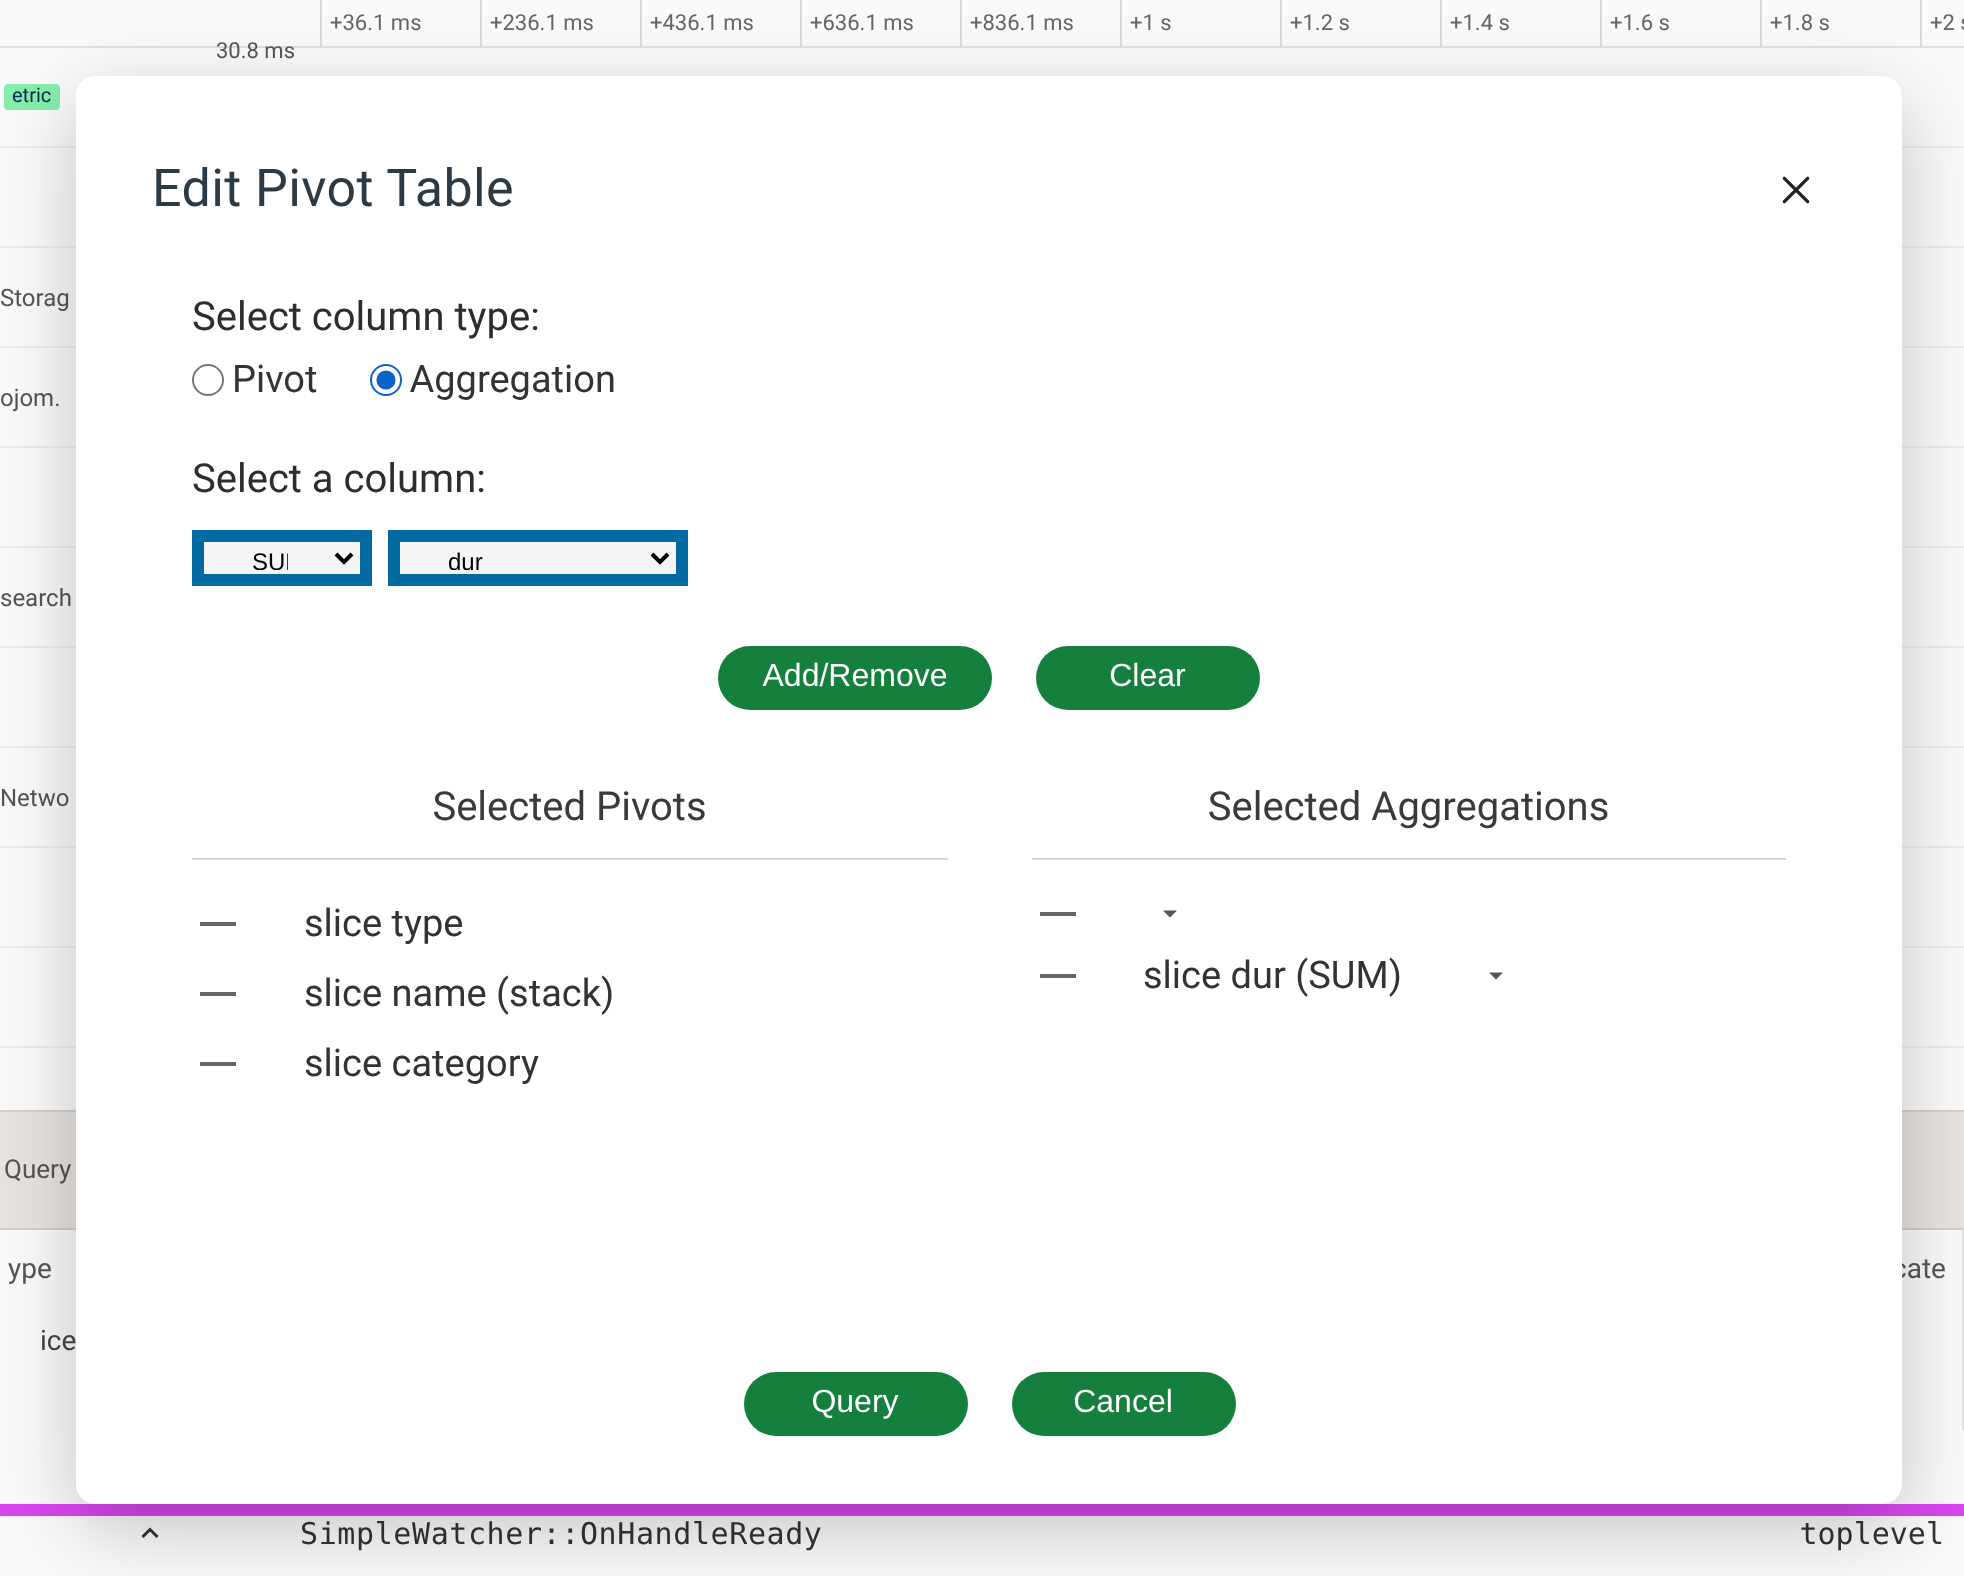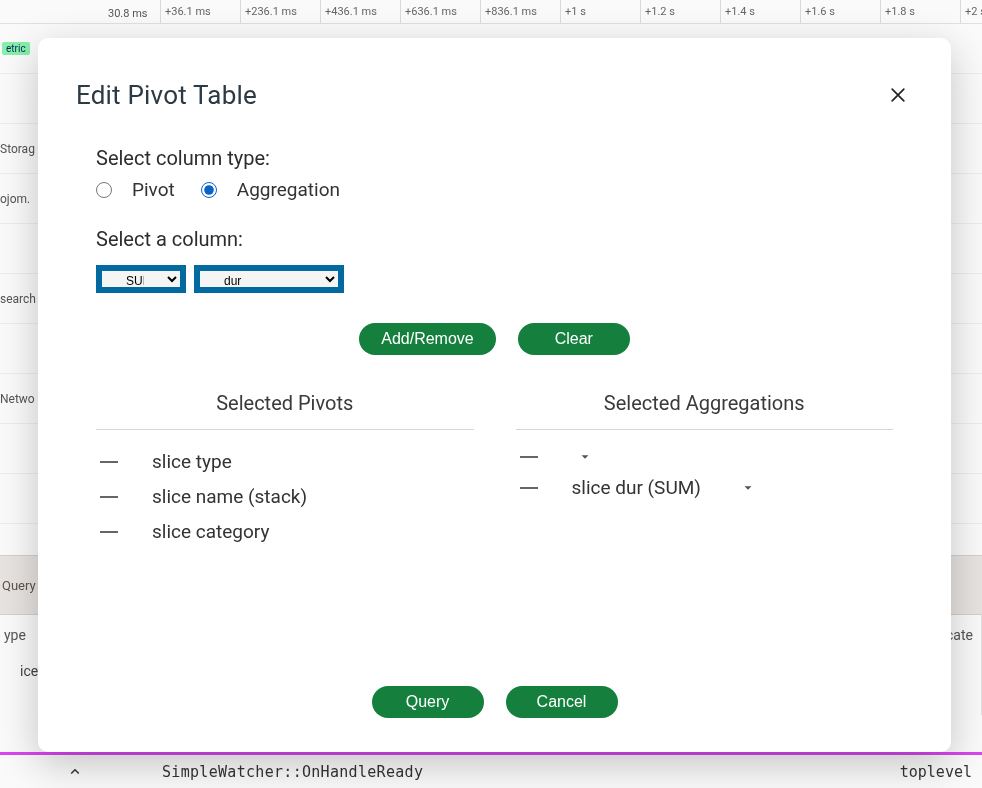--- a/index.html
+++ b/index.html
@@ -11,7 +11,7 @@
     .ruler { position: absolute; top: 0; left: 0; right: 0; height: 24px; border-bottom: 1px solid #e0e0e0; display: flex; font-size: 11px; color: #666; }
     .ruler .tick-area { position: absolute; left: 160px; right: 0; top: 0; bottom: 0; display: flex; }
     .ruler .tick { flex: 0 0 auto; width: 80px; border-left: 1px solid #d9d9d9; padding-left: 4px; line-height: 24px; white-space: nowrap; }
-    .ruler .ms-label { position: absolute; left: 108px; top: 0; line-height: 28px; font-size: 11px; color: #555; }
+    .ruler .ms-label { position: absolute; left: 108px; top: 12px; line-height: 28px; font-size: 11px; color: #555; }
 
     .row-grid { position: absolute; top: 24px; left: 0; right: 0; bottom: 0; }
     .bg-row { height: 50px; border-bottom: 1px solid #ededed; font-size: 12px; color: #555; padding-left: 0; display: flex; align-items: center; overflow: hidden; }

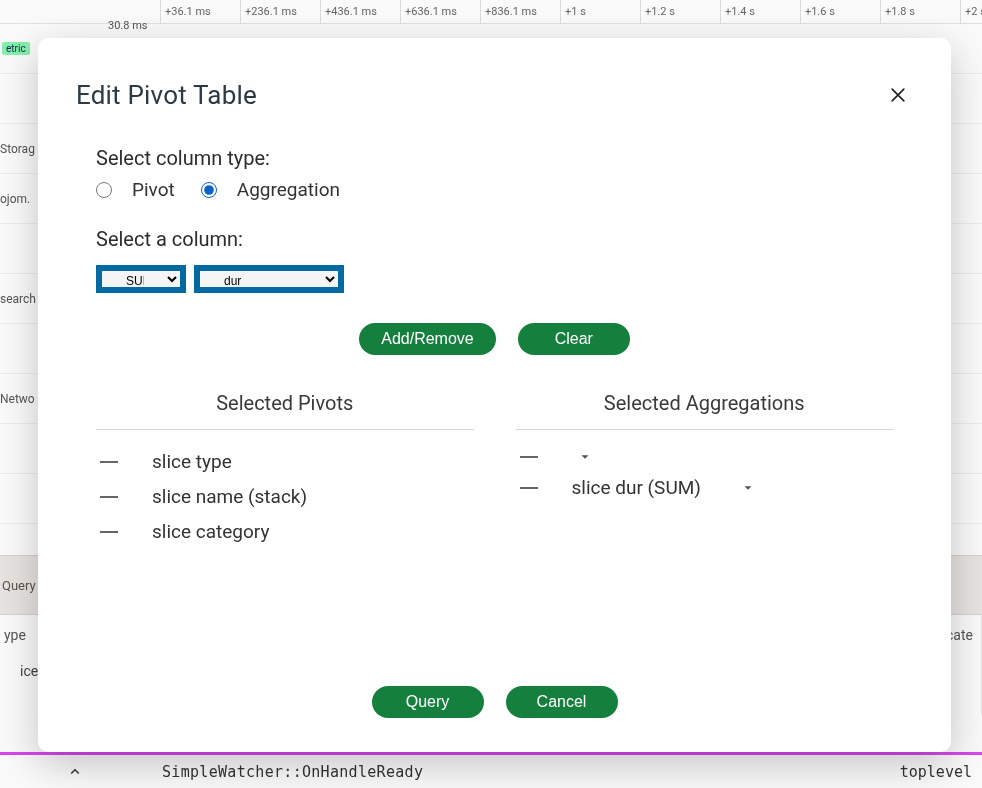--- a/index.html
+++ b/index.html
@@ -41,7 +41,7 @@
     .form-label { font-size: 20px; color: #2d2d2d; margin-bottom: 8px; }
 
     .radio-row { display: flex; gap: 26px; align-items: center; margin-bottom: 26px; }
-    .radio-opt { display: flex; align-items: center; gap: 20px; cursor: pointer; }
+    .radio-opt { display: flex; align-items: center; gap: 4px; cursor: pointer; }
     .radio-opt input[type=radio] { width: 16px; height: 16px; accent-color: #0a63c9; }
     .radio-opt span { font-size: 19px; color: #333; }
 

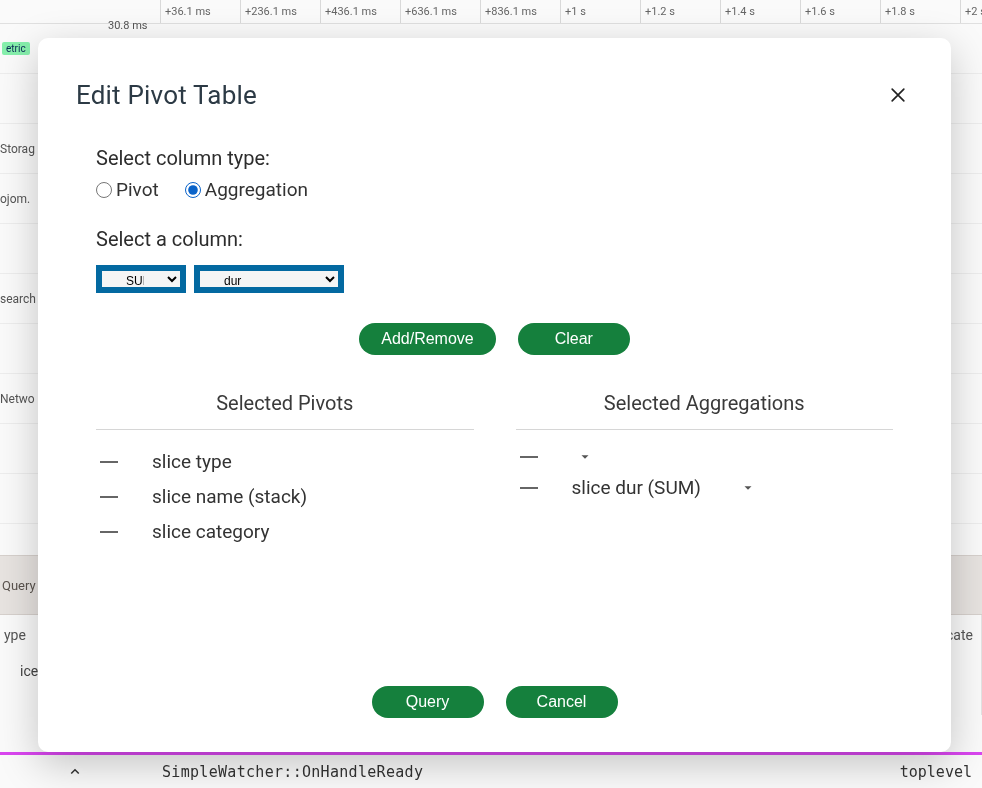--- a/index.html
+++ b/index.html
@@ -24,7 +24,7 @@
     .body-cells { position: absolute; left: 0; right: 0; top: 655px; height: 60px; display: flex; font-size: 14px; color: #444; }
     .bc { border-right: 1px solid #e3e3e3; display: flex; align-items: flex-start; padding: 8px 20px; }
 
-    .footer-row { position: absolute; left: 0; right: 0; top: 752px; height: 36px; border-top: 3px solid #d946ef; display: flex; align-items: center; gap: 12px; }
+    .footer-row { position: absolute; left: 0; right: 0; top: 752px; height: 36px; border-top: 6px solid #d946ef; display: flex; align-items: flex-start; }
     .footer-row .chev { width: 150px; display:flex; justify-content:center; }
     .footer-row .mono { font-family: "Menlo","Consolas",monospace; font-size: 15px; color: #333; letter-spacing: .3px; }
     .footer-row .right-mono { margin-left: auto; margin-right: 10px; font-family: "Menlo","Consolas",monospace; font-size: 15px; color: #333; }

